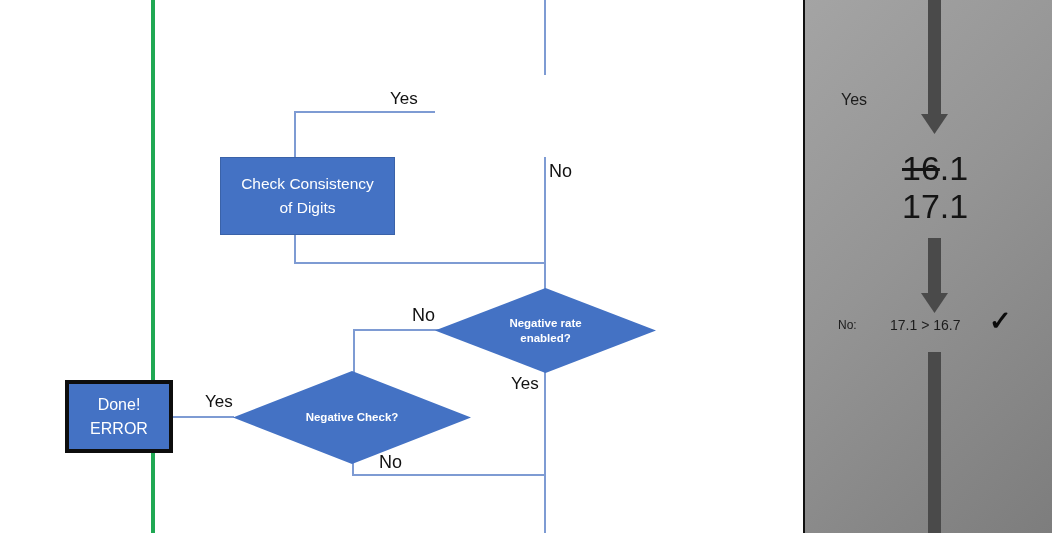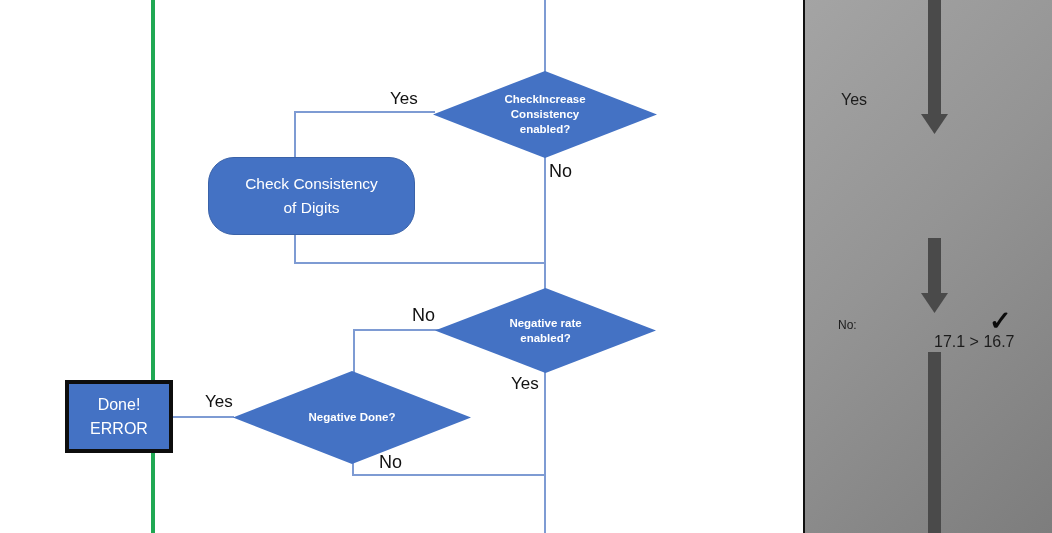--- a/index.html
+++ b/index.html
@@ -71,13 +71,6 @@
   <div class="conn h" style="left:352px;top:474px;width:194px;"></div>
   <div class="conn v" style="left:544px;top:371px;height:162px;"></div>
 
-  <div class="diamond" style="left:433px;top:71px;width:224px;height:87px;">
-    <div>
-      <div>CheckIncrease</div>
-      <div>Consistency</div>
-      <div>enabled?</div>
-    </div>
-  </div>
 
   <div class="pbox" style="left:208px;top:157px;width:207px;height:78px;border-radius:26px;">
     <div>Check Consistency</div>

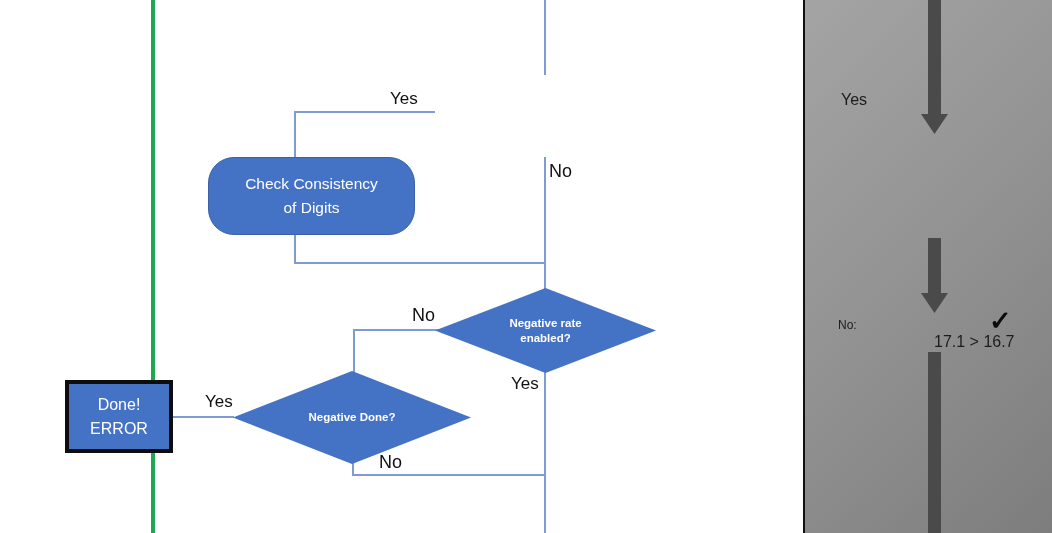--- a/index.html
+++ b/index.html
@@ -72,7 +72,7 @@
   <div class="conn v" style="left:544px;top:371px;height:162px;"></div>
 
 
-  <div class="pbox" style="left:208px;top:157px;width:207px;height:78px;border-radius:26px;">
+  <div class="pbox" style="left:220px;top:157px;width:175px;height:78px;">
     <div>Check Consistency</div>
     <div>of Digits</div>
   </div>

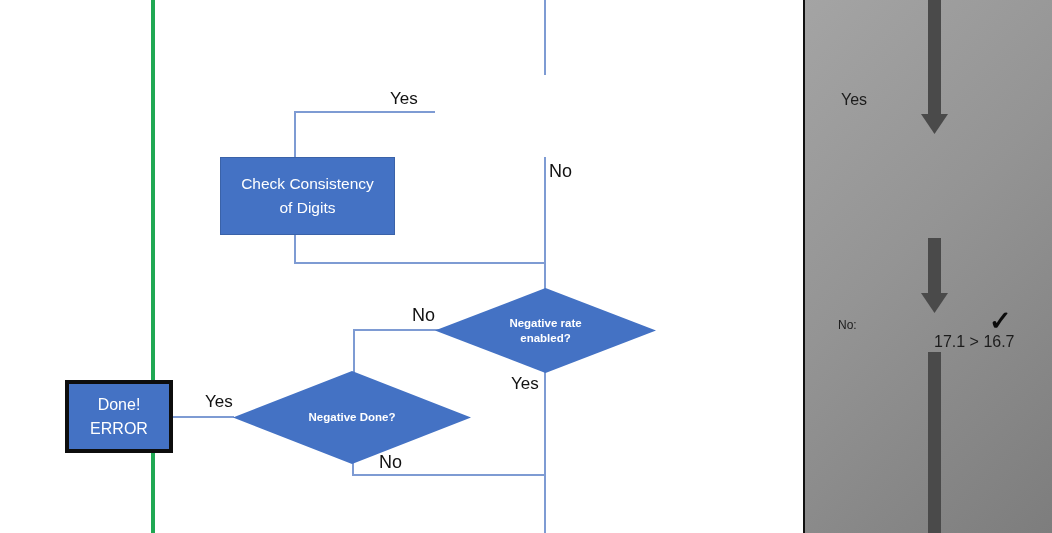--- a/index.html
+++ b/index.html
@@ -113,6 +113,10 @@
     <span class="abs ptext pyes">Yes</span>
 
 
+    <div class="abs bignum">
+      <div><span class="strike">16</span><span>.1</span></div>
+      <div>17.1</div>
+    </div>
 
     <span class="abs ptext resno">No:</span>
     <span class="abs ptext rescomp">17.1 &gt; 16.7</span>

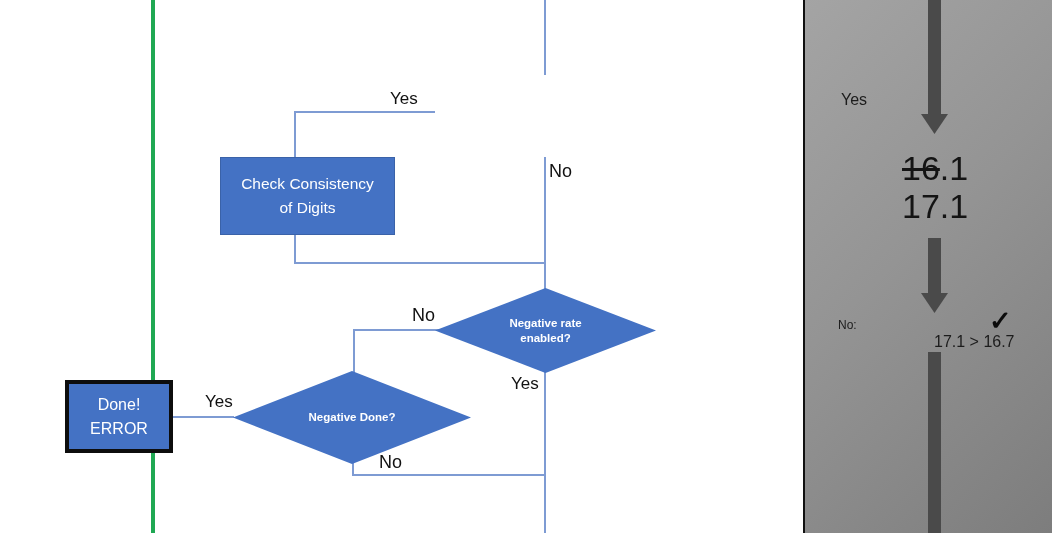--- a/index.html
+++ b/index.html
@@ -47,7 +47,7 @@
   .bignum{left:97px;top:149px;font-size:34px;line-height:38px;color:#141414;white-space:nowrap;}
   .bignum .strike{text-decoration:line-through;}
   .resno{left:33px;top:318px;font-size:12px;}
-  .rescomp{left:85px;top:333px;font-size:16px;margin-left:44px;}
+  .rescomp{left:85px;top:317px;font-size:14px;}
   .rescheck{left:184px;top:305px;font-size:27px;font-weight:700;color:#0c0c0c;}
   .pyes{left:36px;top:91px;font-size:16px;}
 </style>

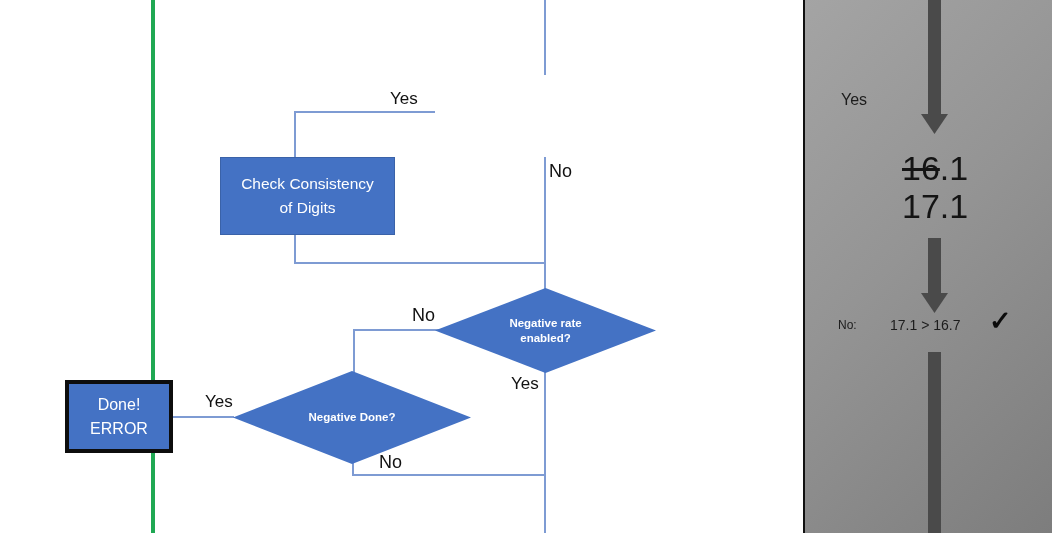--- a/index.html
+++ b/index.html
@@ -85,7 +85,7 @@
   </div>
 
   <div class="diamond" style="left:233px;top:371px;width:238px;height:93px;">
-    <div>Negative Done?</div>
+    <div>Negative Check?</div>
   </div>
 
   <div class="dbox" style="left:65px;top:380px;width:108px;height:73px;">

